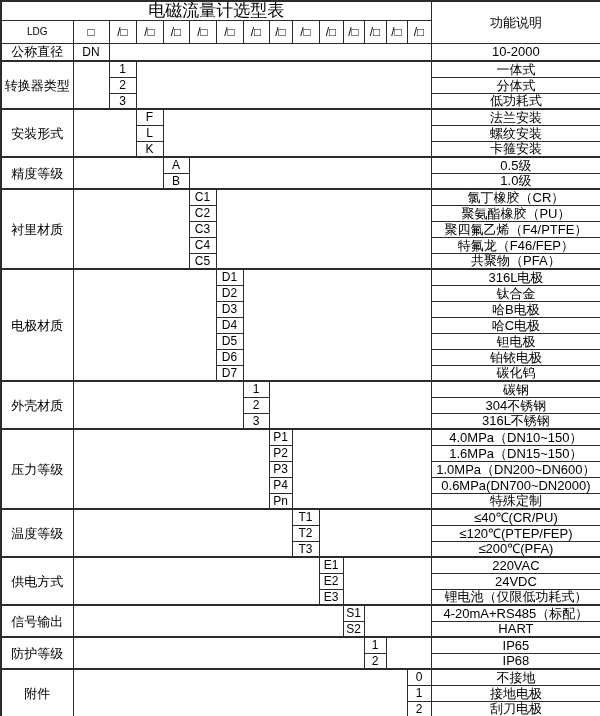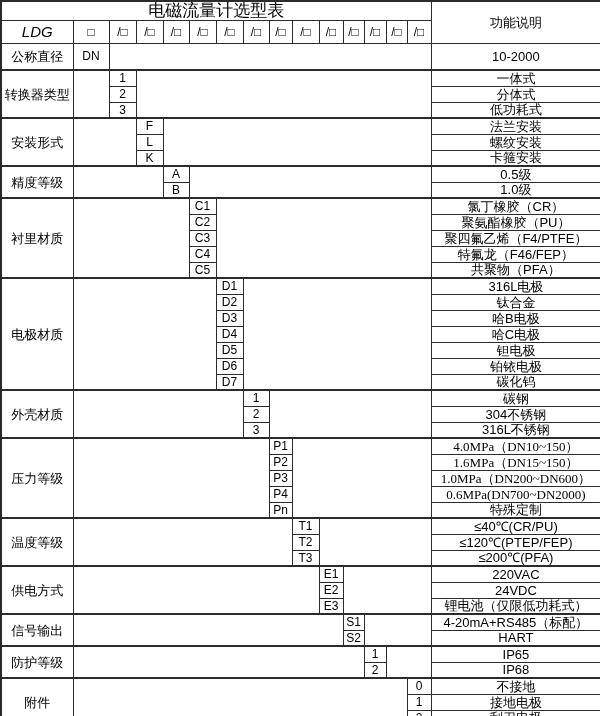--- a/index.html
+++ b/index.html
@@ -24,7 +24,7 @@
   td.title-cell{font-size:17px;padding-left:70px;}
   td.fn-header{font-size:13px;margin-top:17px;}
   td.cat{font-size:13px;}
-  td.ldg-label{text-align:left;padding-left:12px;font-size:15px;font-style:italic;}
+  td.ldg-label{text-align:left;padding-left:12px;font-size:10px;}
   td.dn-code{text-align:left;padding-left:3px;font-size:12px;margin-left:8px;}
   td.box{font-size:12px;}
   td.slot{font-size:12px;}

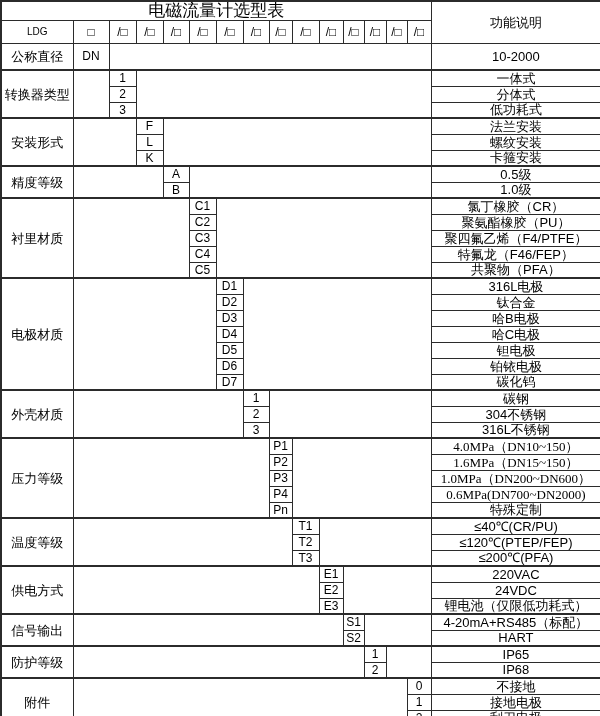--- a/index.html
+++ b/index.html
@@ -33,7 +33,7 @@
   td.desc-left{text-align:left;padding-left:2px;font-family:Liberation Serif, serif;}
   tr.r-title{height:14px;}
   tr.r-model{height:23px;}
-  tr.r-diam{height:27px;}
+  tr.r-diam{height:18px;}
   tr.r-band{height:16px;}
 </style>
 </head>

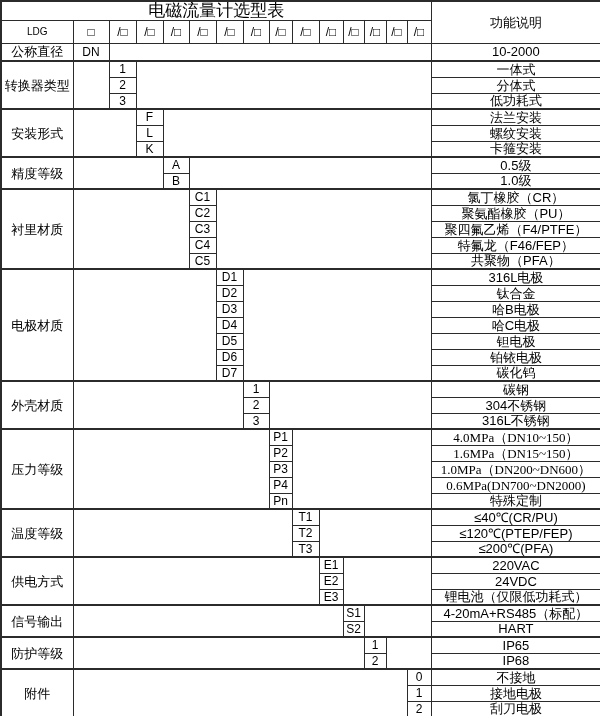--- a/index.html
+++ b/index.html
@@ -30,7 +30,7 @@
   td.slot{font-size:12px;}
   td.code{font-size:12px;}
   td.desc{font-size:13px;}
-  td.desc-left{text-align:left;padding-left:2px;font-family:Liberation Serif, serif;}
+  td.desc-left{text-align:left;padding-left:2px;}
   tr.r-title{height:14px;}
   tr.r-model{height:23px;}
   tr.r-diam{height:18px;}

